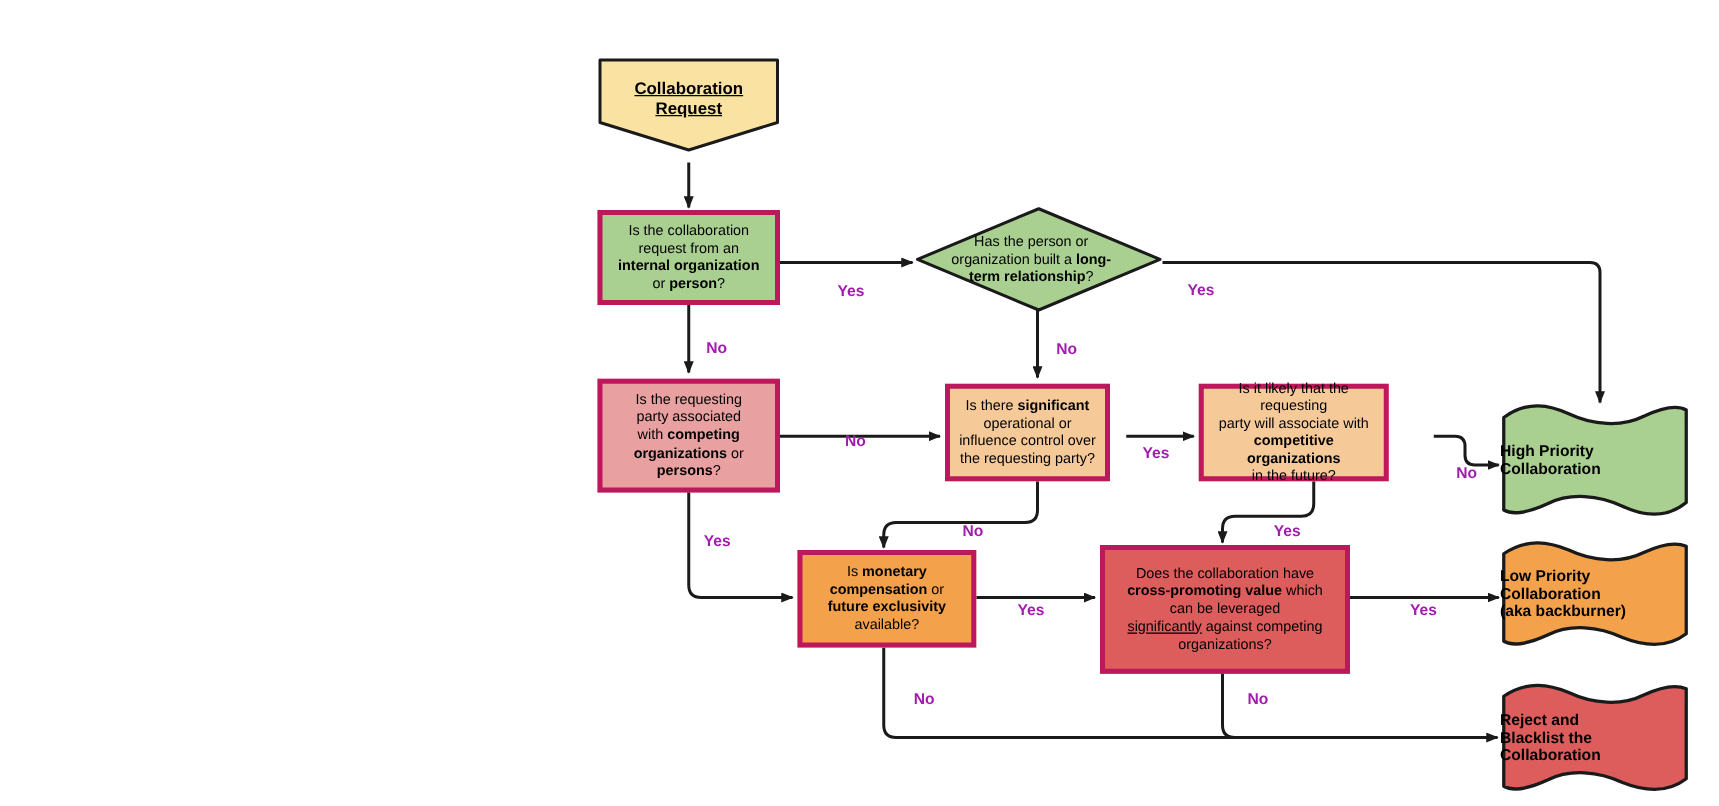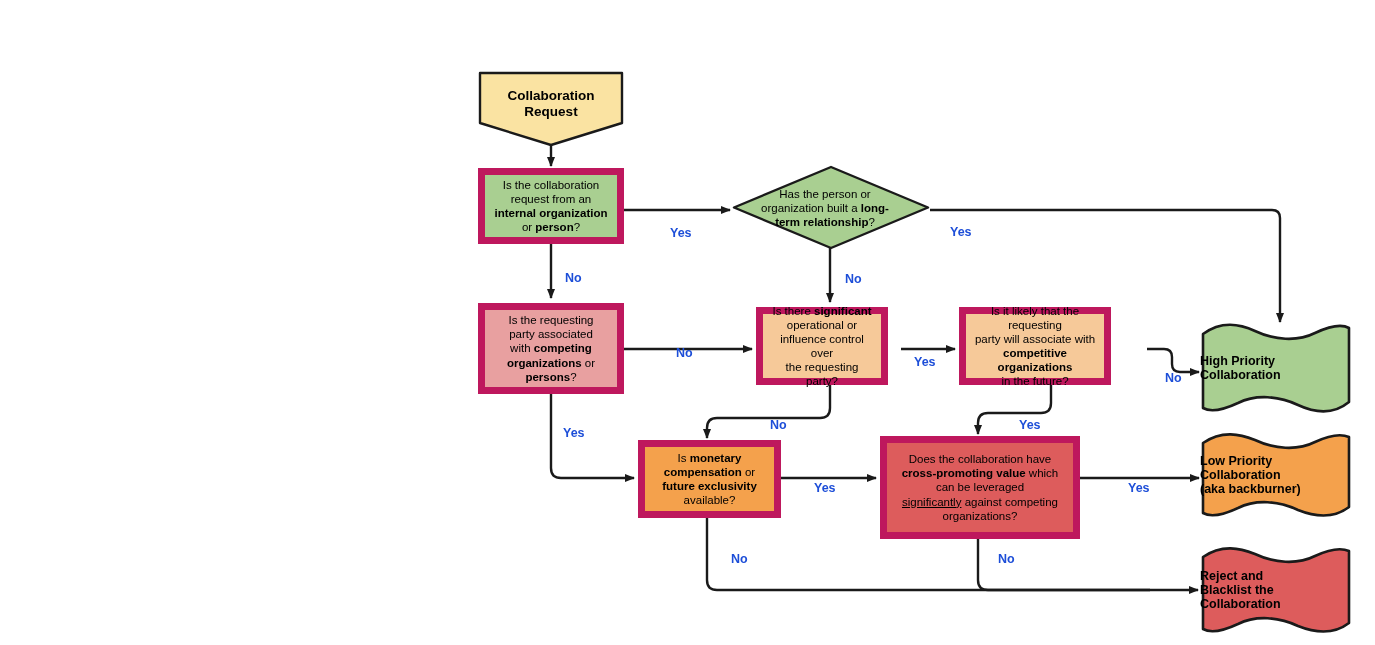--- a/index.html
+++ b/index.html
@@ -62,7 +62,7 @@
     </g>
   </svg>
 
-  <div class="node" style="left:478px;top:71px;width:146px;height:76px;">
+  <div class="node" style="left:478px;top:46px;width:146px;height:76px;text-decoration:underline;">
     <svg viewBox="0 0 146 76" style="position:absolute;left:0;top:0;width:146px;height:76px;">
       <polygon points="2,2 144,2 144,52 73,74 2,52" fill="#fae3a2" stroke="#1a1a1a" stroke-width="2.4" stroke-linejoin="round"></polygon>
     </svg>

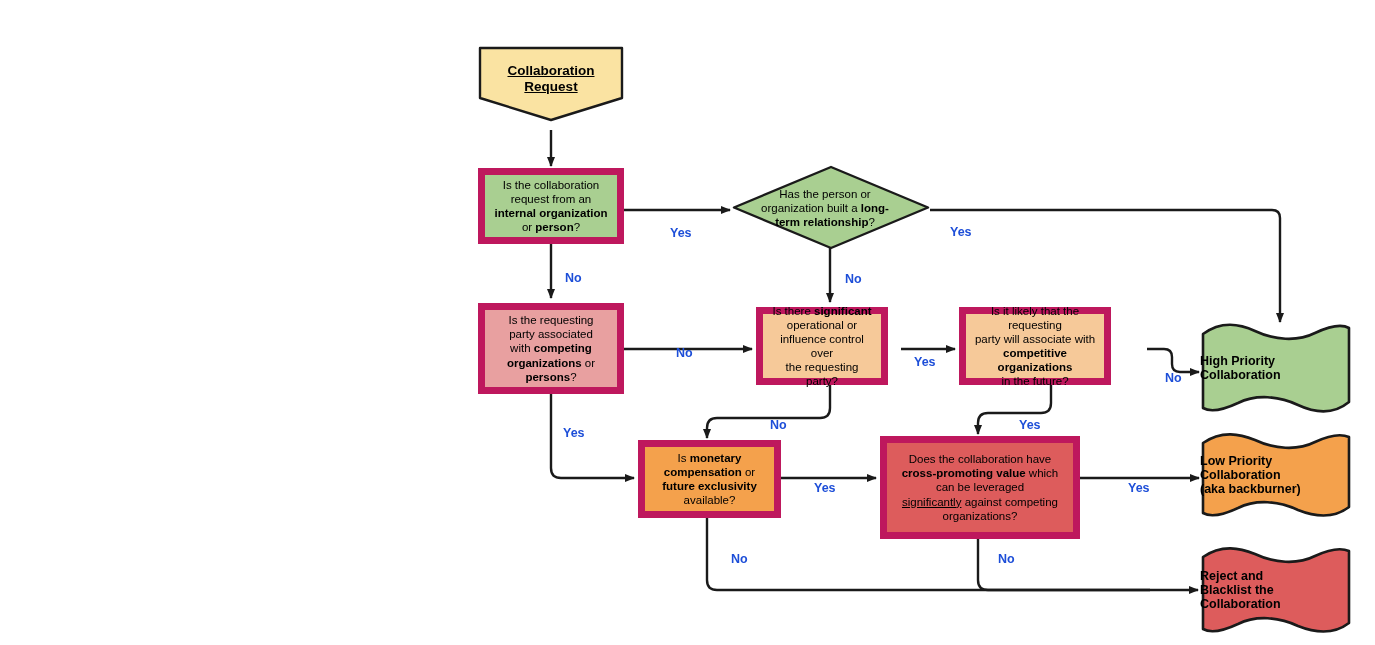--- a/index.html
+++ b/index.html
@@ -8,7 +8,7 @@
   svg#wires{position:absolute;left:0;top:0;width:1375px;height:645px;overflow:visible;}
   .node{position:absolute;box-sizing:border-box;display:flex;align-items:center;justify-content:center;text-align:center;}
   .node .txt{position:relative;z-index:2;line-height:1.22;padding:0 6px;color:#000;}
-  .rect{border:7px solid #be185d;}
+  .rect{border:4px solid #be185d;}
   .edge-label{position:absolute;font-weight:bold;font-size:12.5px;color:#1d4ed8;white-space:nowrap;}
   .dia-wrap{position:absolute;}
   .wave{position:absolute;}

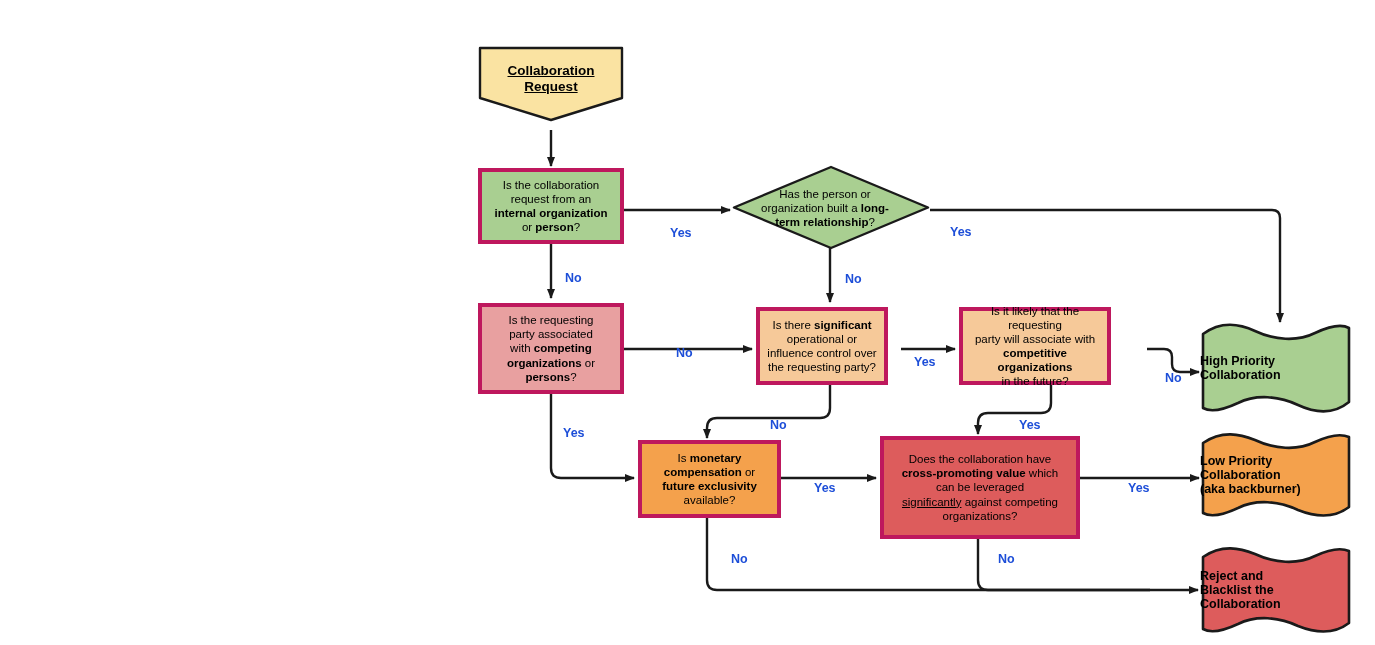--- a/index.html
+++ b/index.html
@@ -9,7 +9,7 @@
   .node{position:absolute;box-sizing:border-box;display:flex;align-items:center;justify-content:center;text-align:center;}
   .node .txt{position:relative;z-index:2;line-height:1.22;padding:0 6px;color:#000;}
   .rect{border:4px solid #be185d;}
-  .edge-label{position:absolute;font-weight:bold;font-size:12.5px;color:#1d4ed8;white-space:nowrap;}
+  .edge-label{position:absolute;font-weight:bold;font-size:12.5px;color:#a21caf;white-space:nowrap;}
   .dia-wrap{position:absolute;}
   .wave{position:absolute;}
   .wave .txt{position:absolute;left:0;right:0;top:50%;transform:translateY(-50%);

